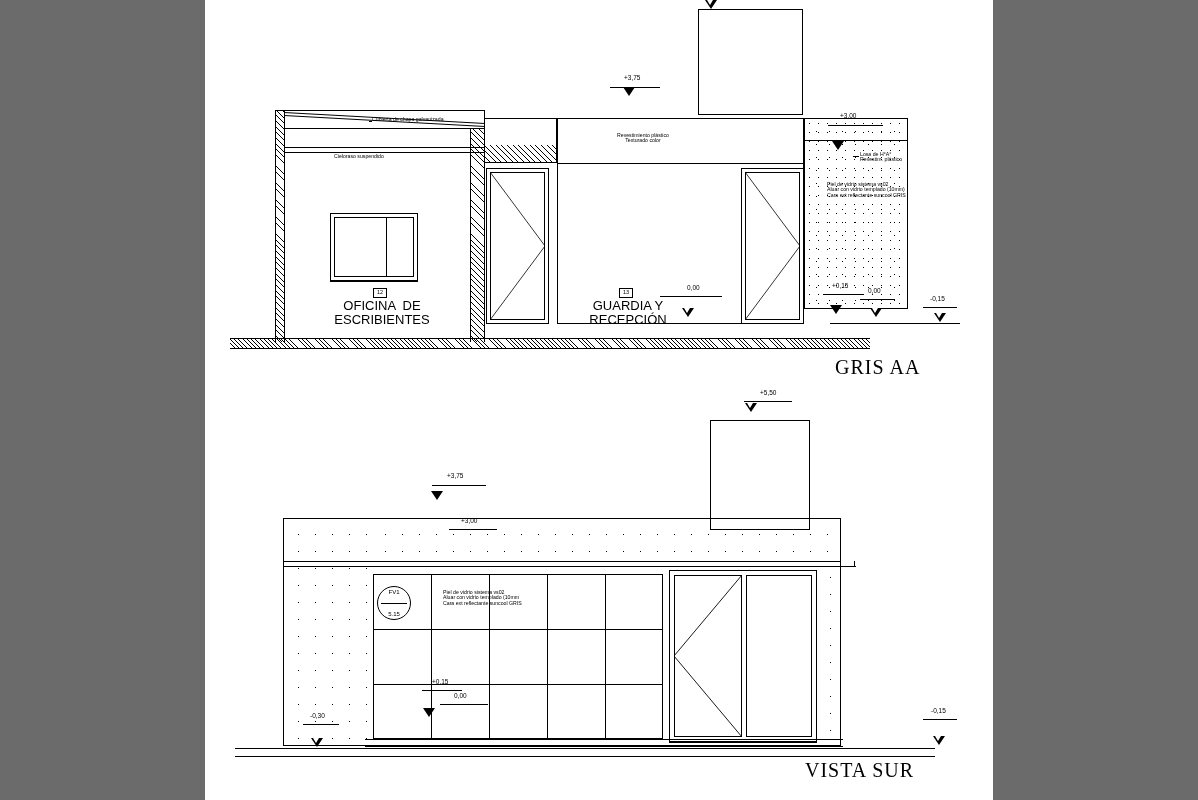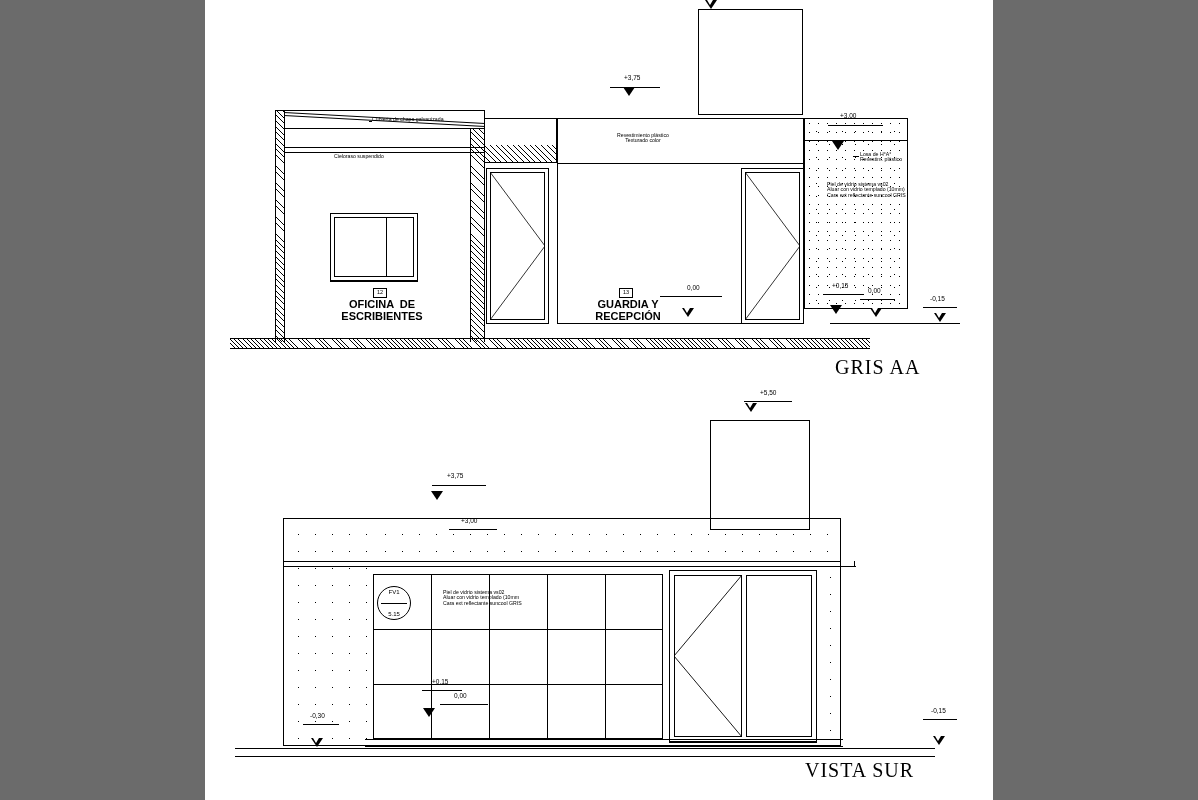--- a/index.html
+++ b/index.html
@@ -32,7 +32,7 @@
   }
   .tiny { font-size: 5.2px; }
   .small { font-size: 6.5px; }
-  .med { font-size: 11px; font-weight: bold; }
+  .med { font-size: 13px; }
   .ttl { font-size: 20px; letter-spacing: 1px; font-family: "Liberation Serif", serif; }
   .box {
     position: absolute;

